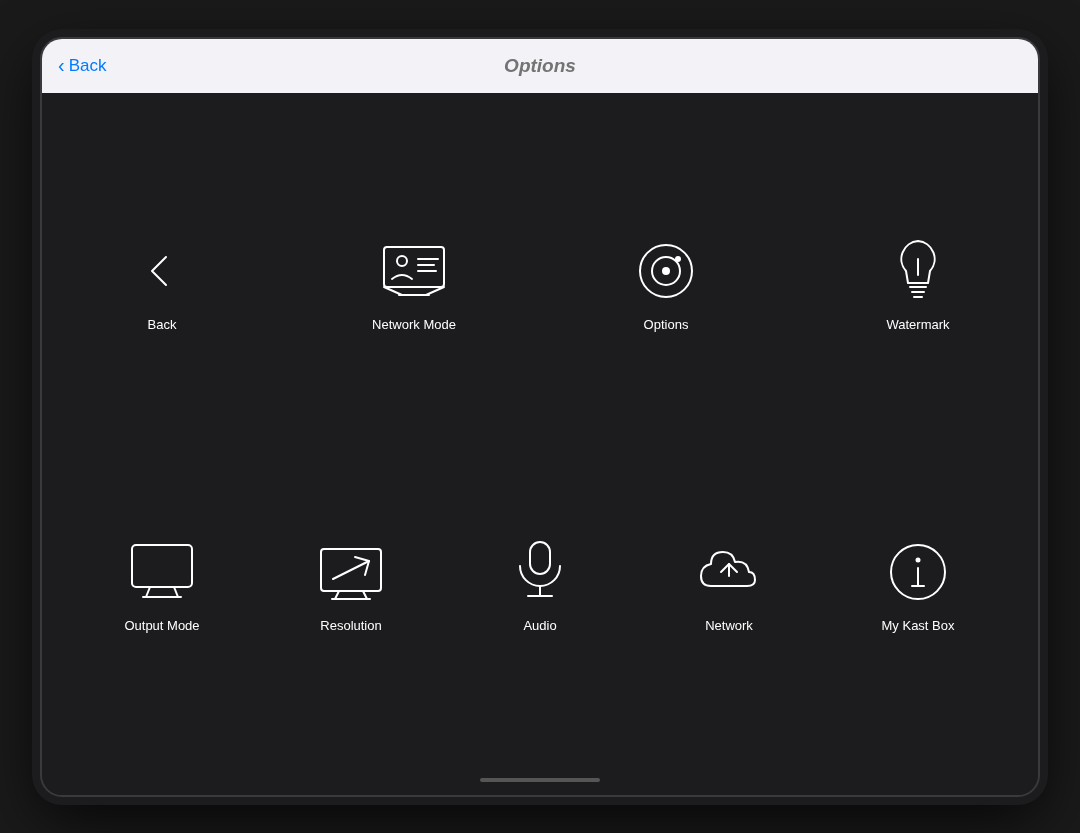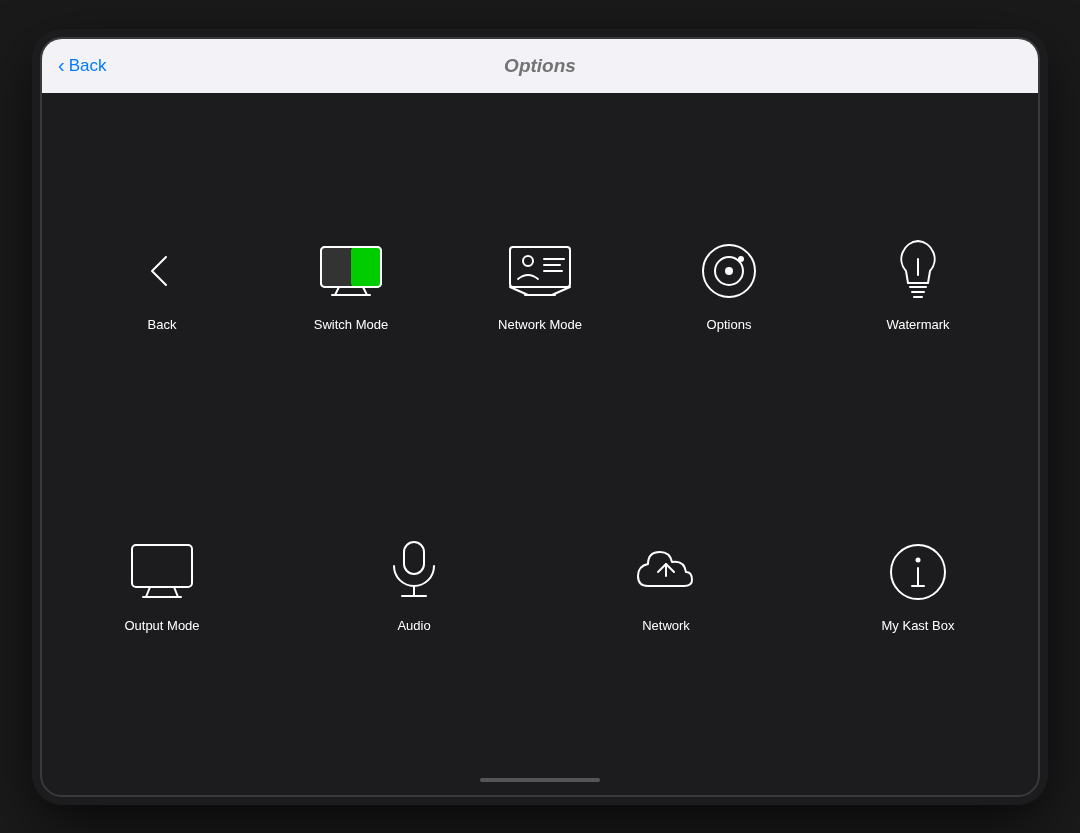--- a/index.html
+++ b/index.html
@@ -152,24 +152,6 @@
         <span class="item-label">Back</span>
       </div>
 
-      <div class="grid-item">
-        <div class="icon-container">
-          <svg width="64" height="52" viewBox="0 0 64 52" stroke-width="2">
-
-            <rect x="2" y="2" width="60" height="40" rx="4" ry="4"></rect>
-            <line x1="20" y1="42" x2="16" y2="50"></line>
-            <line x1="44" y1="42" x2="48" y2="50"></line>
-            <line x1="13" y1="50" x2="51" y2="50"></line>
-
-            <rect x="2" y="2" width="30" height="40" rx="4" ry="4" fill="#333" stroke="none"></rect>
-
-            <rect x="32" y="2" width="30" height="40" rx="4" ry="4" class="switch-mode-green"></rect>
-
-            <rect x="2" y="2" width="60" height="40" rx="4" ry="4" fill="none" stroke="white" stroke-width="2"></rect>
-          </svg>
-        </div>
-        <span class="item-label">Switch Mode</span>
-      </div>
 
       <div class="grid-item">
         <div class="icon-container">

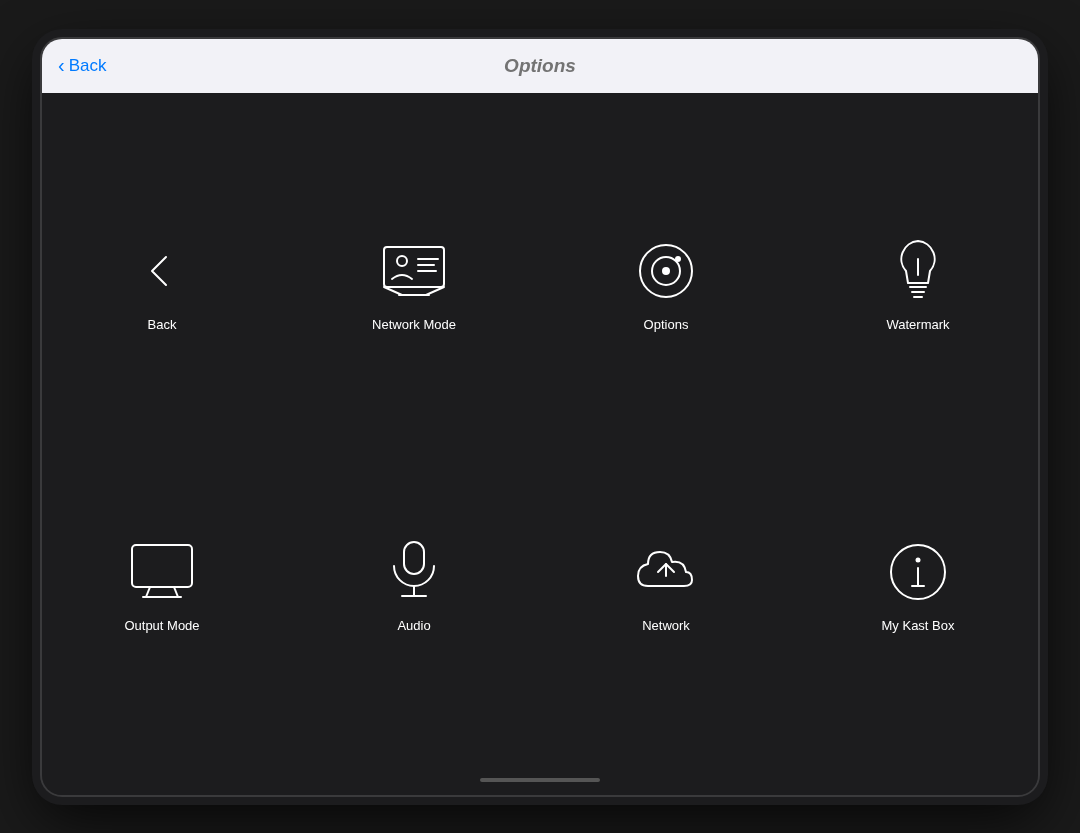--- a/index.html
+++ b/index.html
@@ -218,6 +218,20 @@
         <span class="item-label">Output Mode</span>
       </div>
 
+      <div class="grid-item">
+        <div class="icon-container">
+          <svg width="64" height="58" viewBox="0 0 64 58" stroke-width="2.5">
+            <rect x="2" y="6" width="60" height="42" rx="3" ry="3"></rect>
+            <line x1="20" y1="48" x2="16" y2="56"></line>
+            <line x1="44" y1="48" x2="48" y2="56"></line>
+            <line x1="13" y1="56" x2="51" y2="56"></line>
+
+            <line x1="14" y1="36" x2="50" y2="18"></line>
+            <polyline points="36,14 50,18 46,32"></polyline>
+          </svg>
+        </div>
+        <span class="item-label">Resolution</span>
+      </div>
 
       <div class="grid-item">
         <div class="icon-container">

